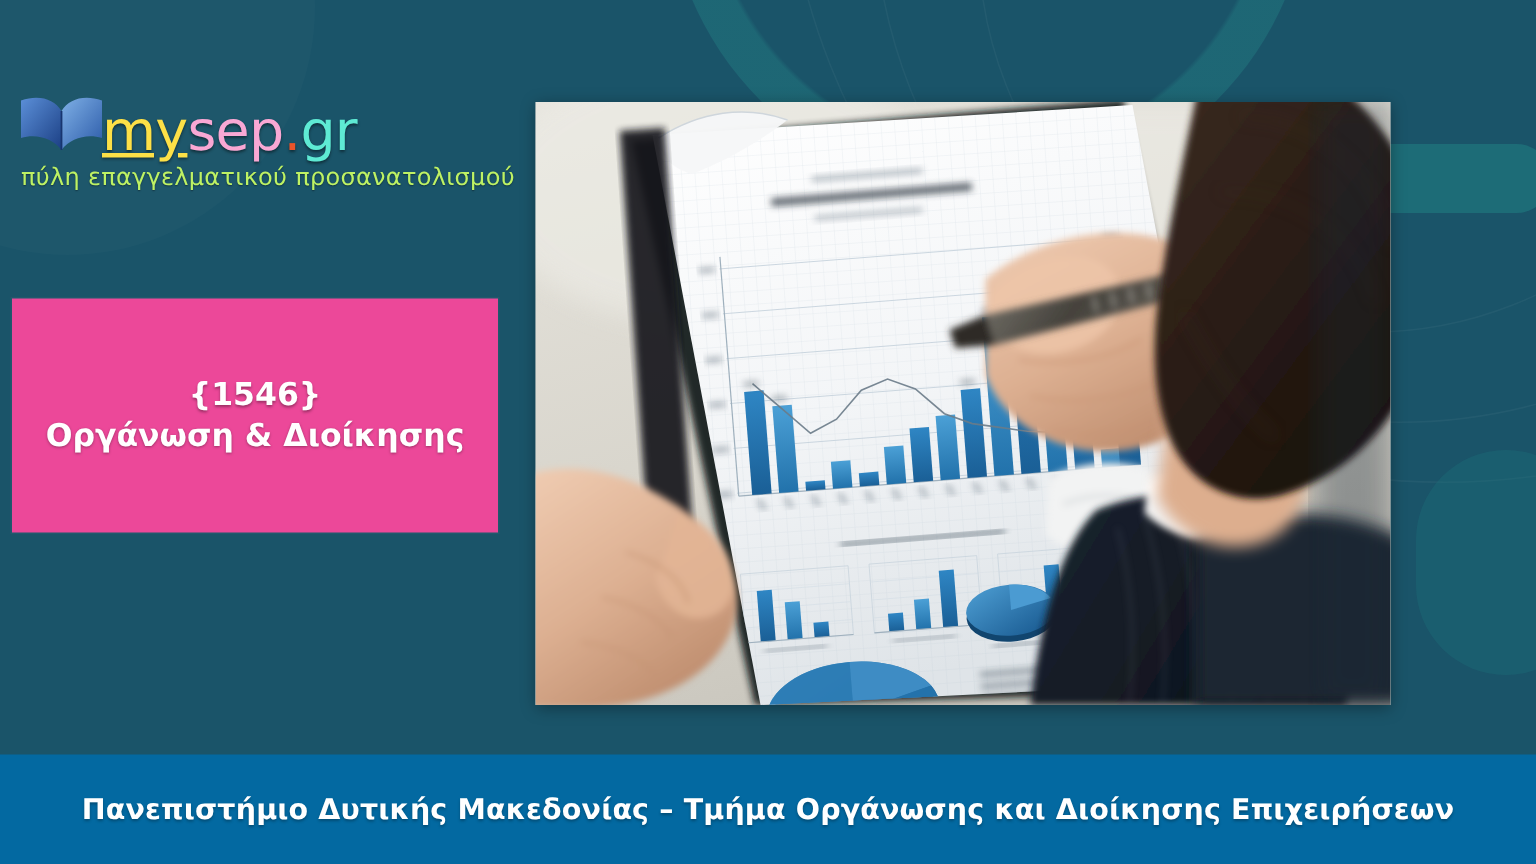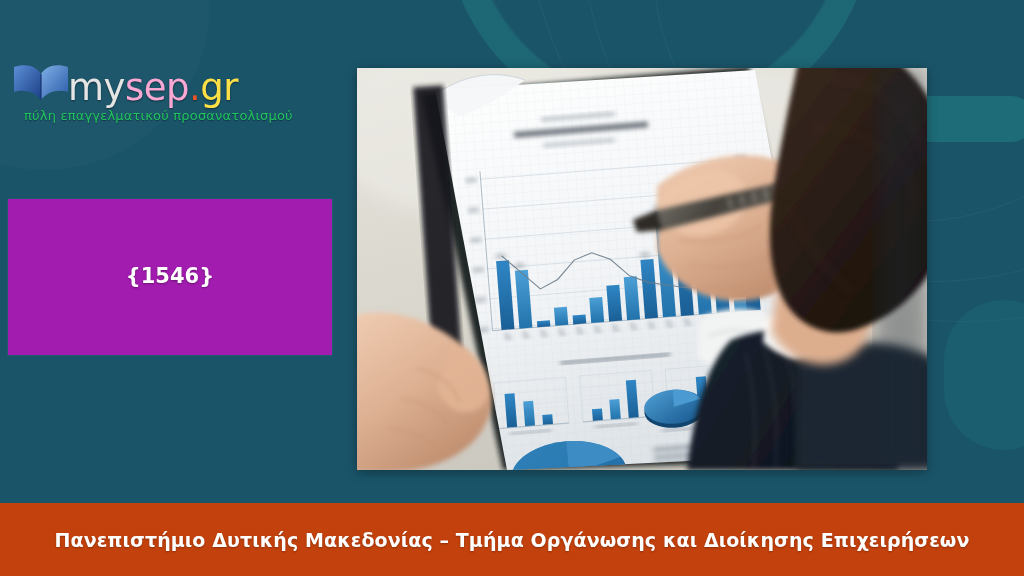--- a/index.html
+++ b/index.html
@@ -45,7 +45,7 @@
     text-shadow:0 1px 2px rgba(0,0,0,0.45);
     margin-left:-4px;
   }
-  .lw-my{color:#e5e5e5;}
+  .lw-my{color:#fde047;text-decoration:underline;}
   .lw-sep{color:#f9a8d4;}
   .lw-dot{color:#e8542a;}
   .lw-gr{color:#fde047;margin-top:20px;}

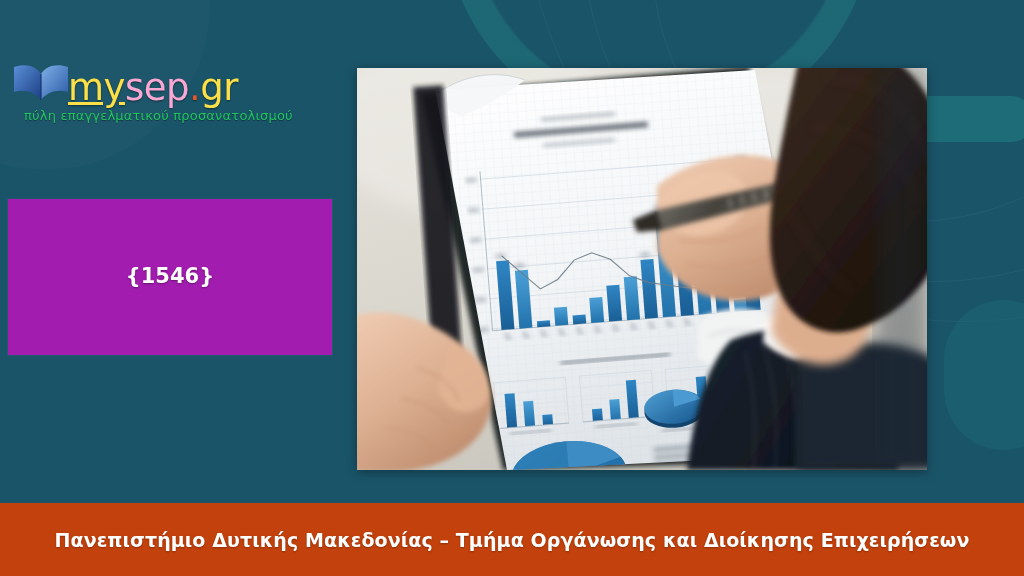--- a/index.html
+++ b/index.html
@@ -48,7 +48,7 @@
   .lw-my{color:#fde047;text-decoration:underline;}
   .lw-sep{color:#f9a8d4;}
   .lw-dot{color:#e8542a;}
-  .lw-gr{color:#fde047;margin-top:20px;}
+  .lw-gr{color:#5eead4;margin-top:20px;}
   .logo-tag{
     margin-top:2px;margin-left:12px;
     font-size:13px;color:#22c55e;letter-spacing:0.2px;

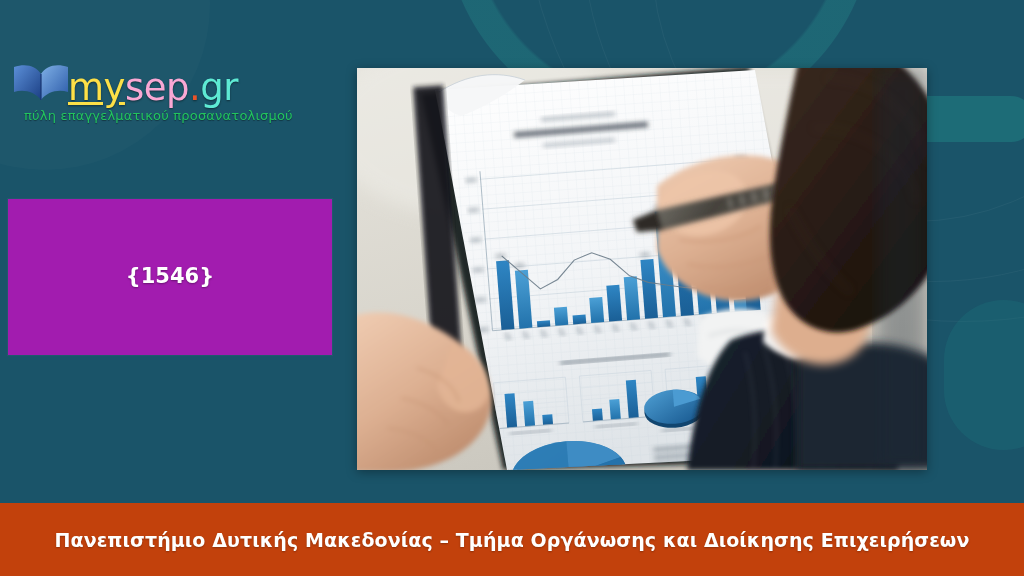--- a/index.html
+++ b/index.html
@@ -50,8 +50,8 @@
   .lw-dot{color:#e8542a;}
   .lw-gr{color:#5eead4;margin-top:20px;}
   .logo-tag{
-    margin-top:2px;margin-left:12px;
-    font-size:13px;color:#22c55e;letter-spacing:0.2px;
+    margin-top:2px;margin-left:2px;
+    font-size:16px;color:#bef264;letter-spacing:0.2px;
     text-shadow:0 1px 1px rgba(0,0,0,0.4);
     white-space:nowrap;
   }

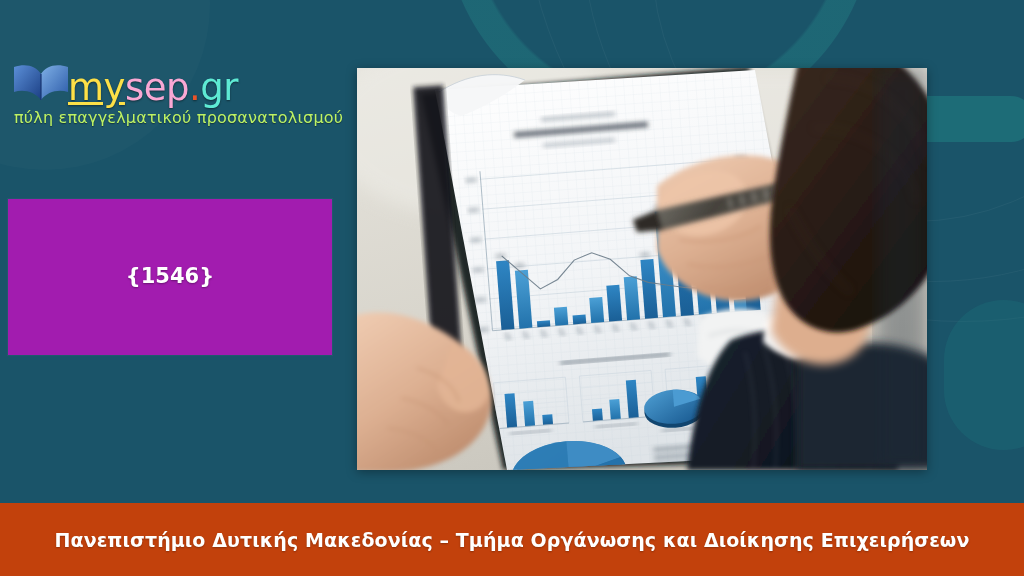--- a/index.html
+++ b/index.html
@@ -59,7 +59,7 @@
   
   .title-box{
     position:absolute;left:8px;top:199px;width:324px;height:156px;
-    background:#a21caf;
+    background:#ec4899;
     display:flex;align-items:center;justify-content:center;
     box-shadow:0 0 0 1px rgba(255,255,255,0.03);
   }

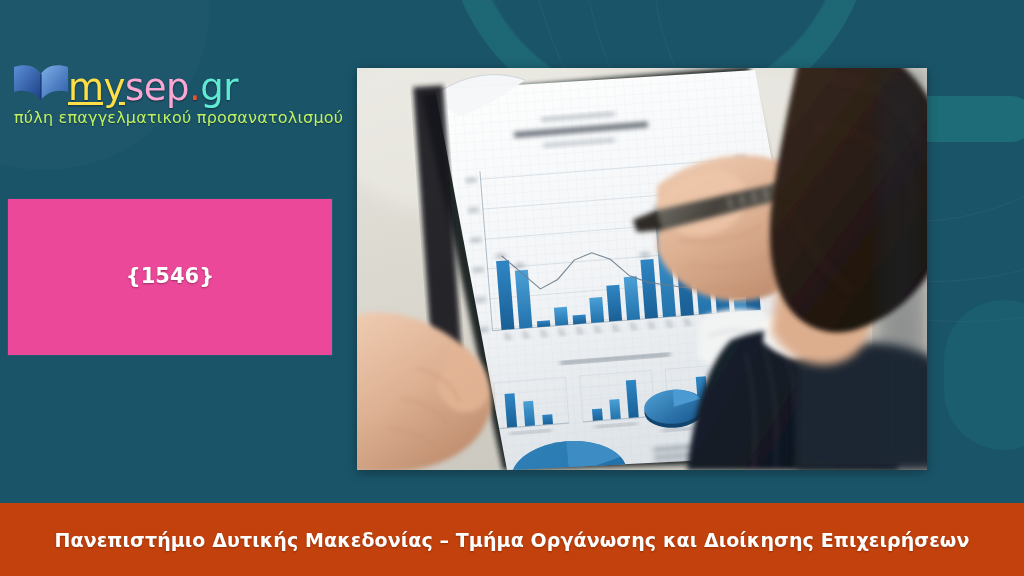--- a/index.html
+++ b/index.html
@@ -132,6 +132,7 @@
   <div class="title-box">
     <div class="title-text">
       <span class="ln">{1546}</span>
+      <span class="ln">Οργάνωση &amp; Διοίκησης</span>
     </div>
   </div>
 

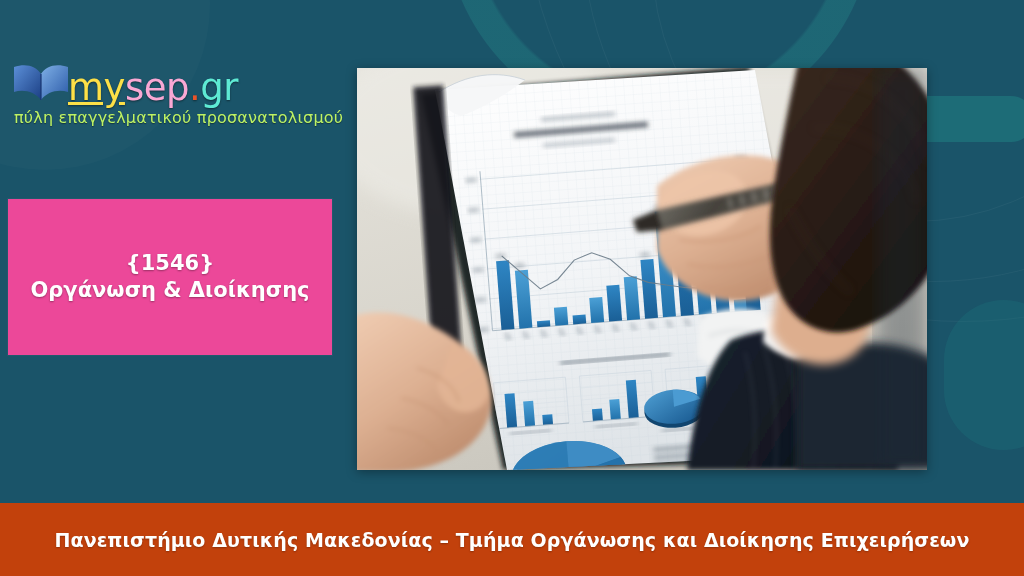--- a/index.html
+++ b/index.html
@@ -82,7 +82,7 @@
   
   .banner{
     position:absolute;left:0;right:0;bottom:0;height:73px;
-    background:#c2410c;
+    background:#0369a1;
     display:flex;align-items:center;justify-content:center;
   }
   .banner-text{

